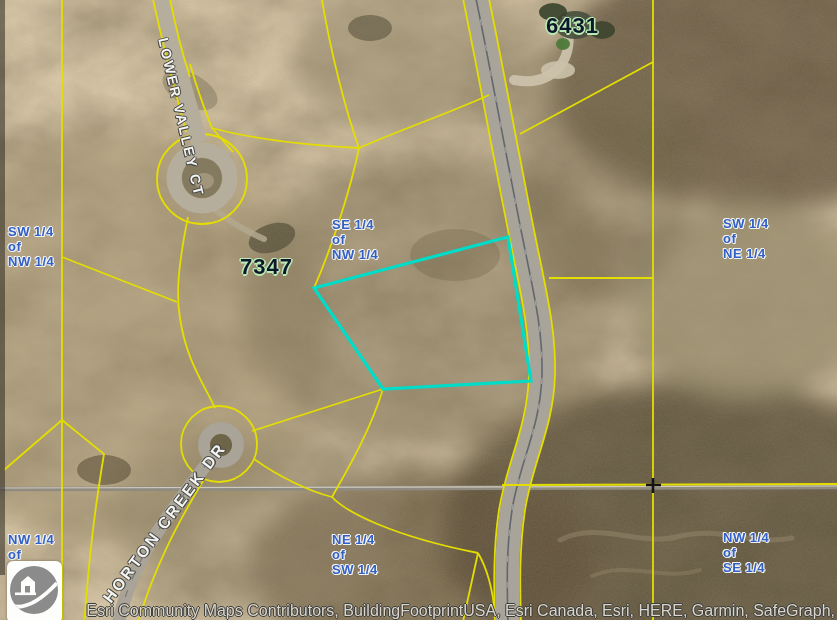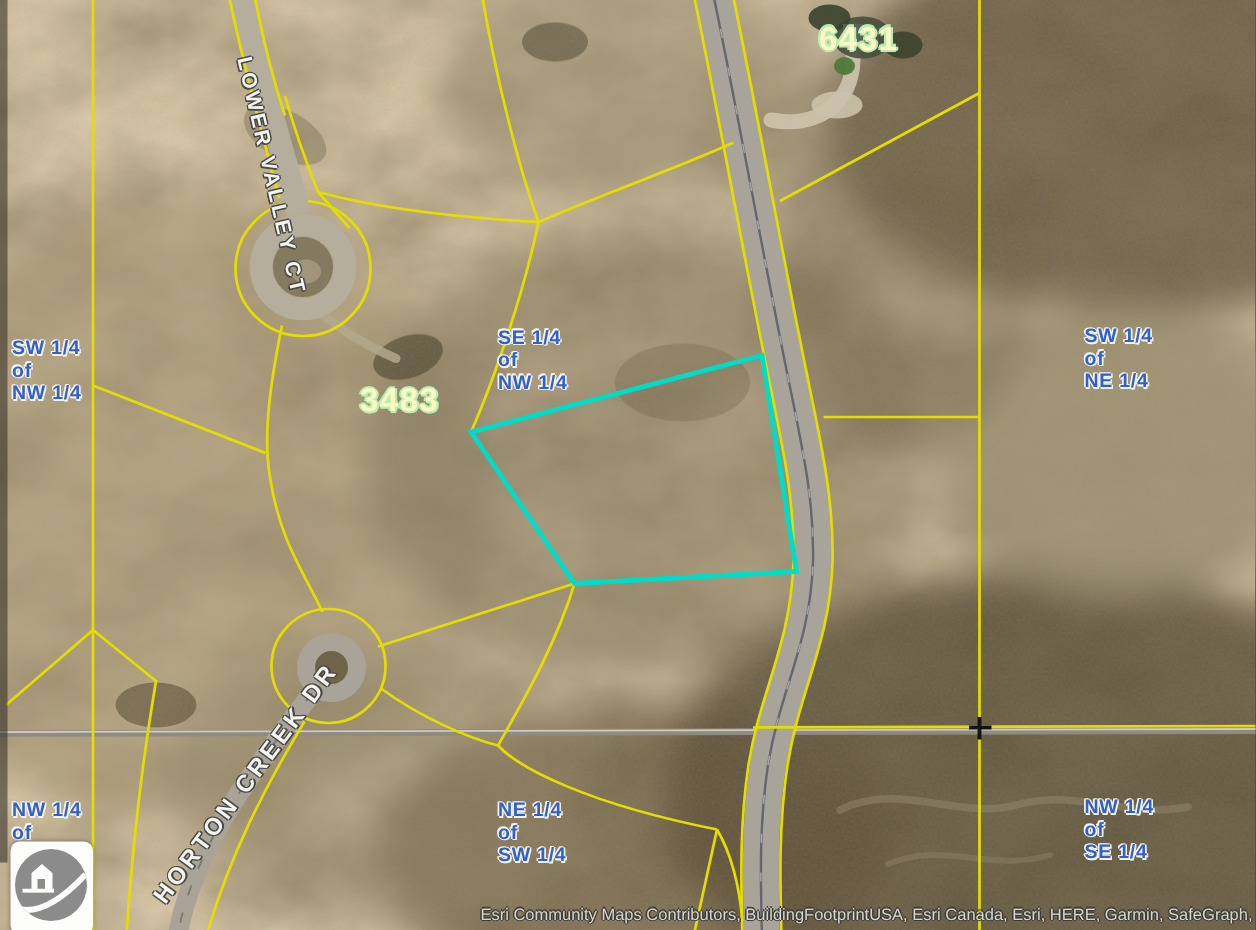--- a/index.html
+++ b/index.html
@@ -17,7 +17,7 @@
   }
   .quarter span{display:block;}
   .addr{
-    font-size:22px;font-weight:bold;color:#fef9c3;letter-spacing:1px;
+    font-size:22px;font-weight:bold;color:#0f172a;letter-spacing:1px;
     text-shadow:-1.5px 0 #b9ecb4,1.5px 0 #b9ecb4,0 -1.5px #b9ecb4,0 1.5px #b9ecb4,1px 1px #b9ecb4,-1px -1px #b9ecb4;
   }
   .street{

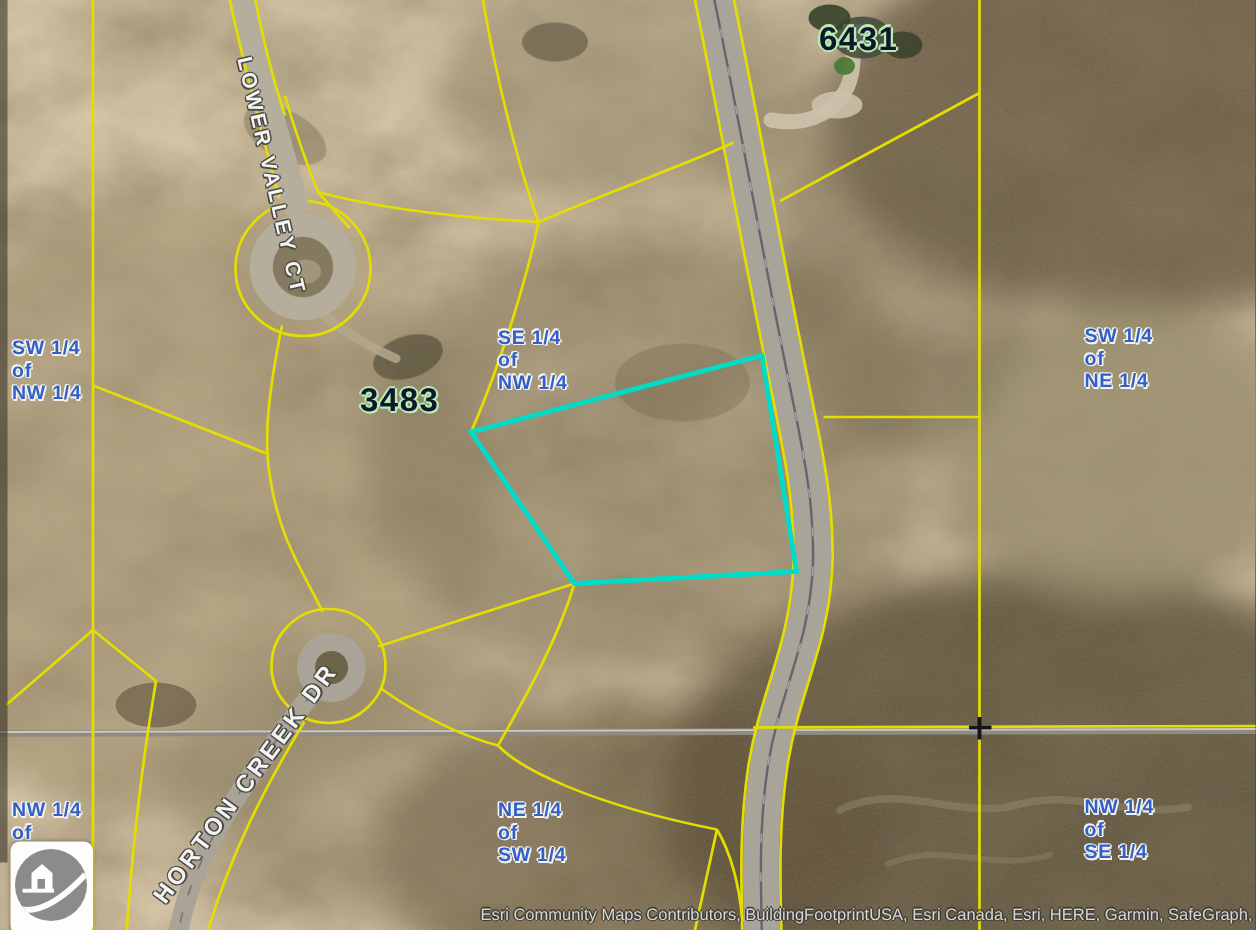--- a/index.html
+++ b/index.html
@@ -215,7 +215,7 @@
   </div>
 
   <div class="lbl addr a-6431">6431</div>
-  <div class="lbl addr a-6449">3483</div>
+  <div class="lbl addr a-6449">7347</div>
 
   <div class="lbl street lv">LOWER VALLEY CT</div>
   <div class="lbl street hc">HORTON CREEK DR</div>

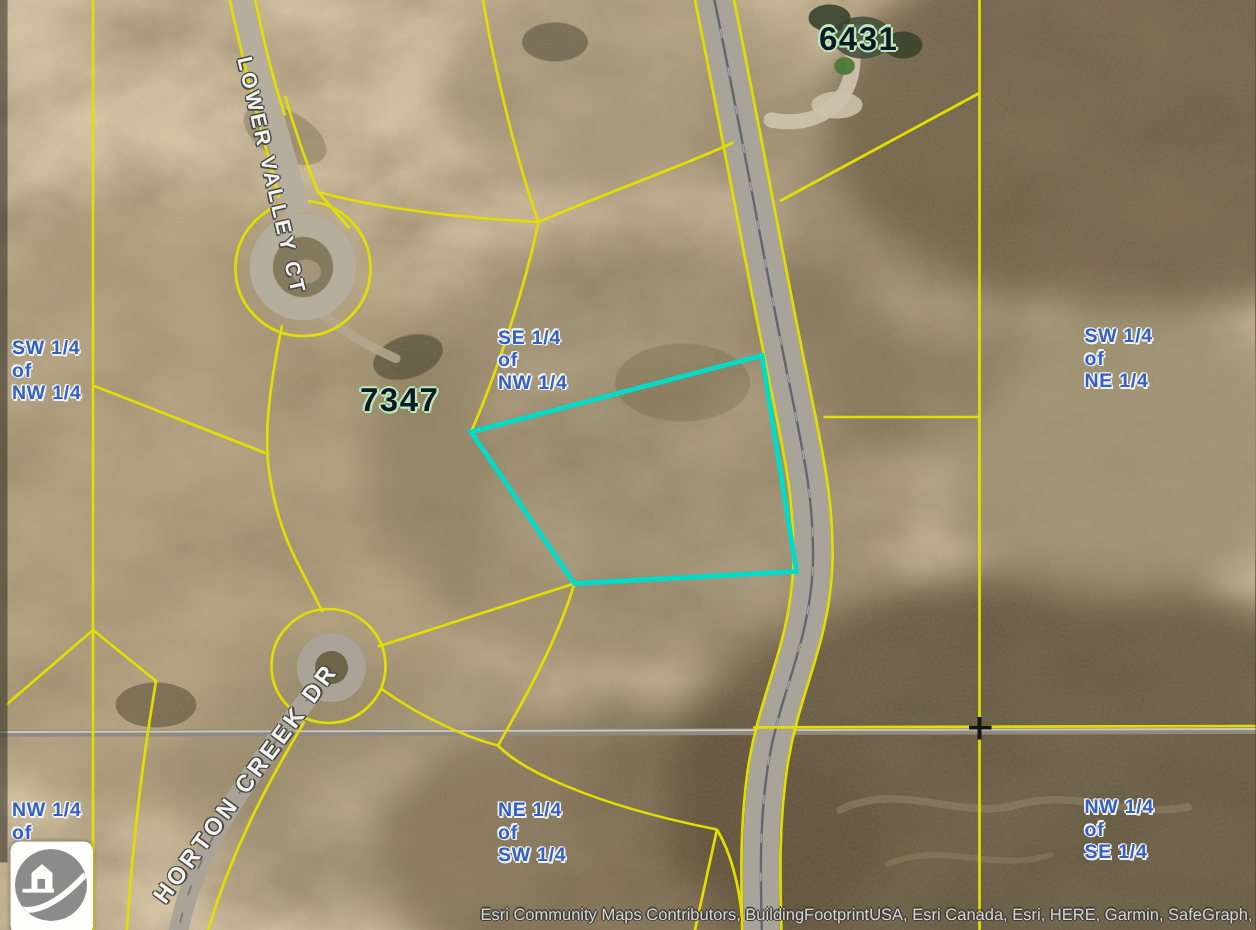--- a/index.html
+++ b/index.html
@@ -27,7 +27,7 @@
   .street.lv{left:163px;top:30px;transform:rotate(77deg);transform-origin:0 50%;}
   .street.hc{left:107px;top:592px;transform:rotate(-53.5deg);transform-origin:0 50%;font-size:16px;letter-spacing:2.5px;}
   .attrib{
-    right:2px;bottom:3px;text-align:center;font-size:11px;line-height:13.5px;
+    right:2px;bottom:3px;text-align:center;font-size:16px;line-height:13.5px;
     color:#d9d6cf;
     text-shadow:-1px 0 #3c3c38,1px 0 #3c3c38,0 -1px #3c3c38,0 1px #3c3c38;
   }

